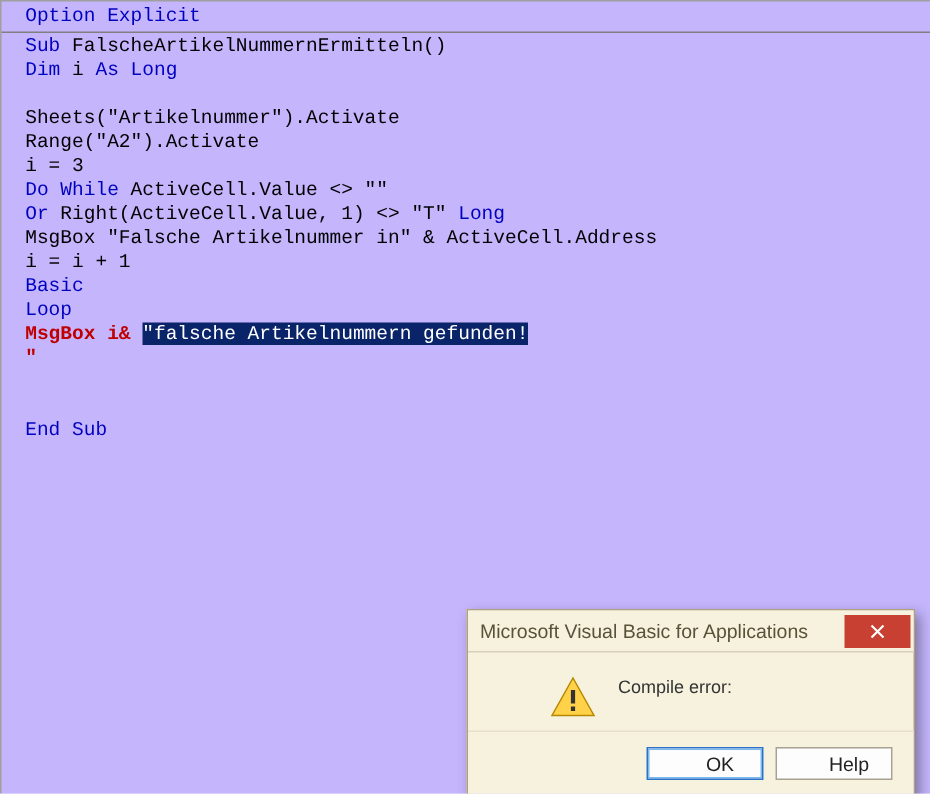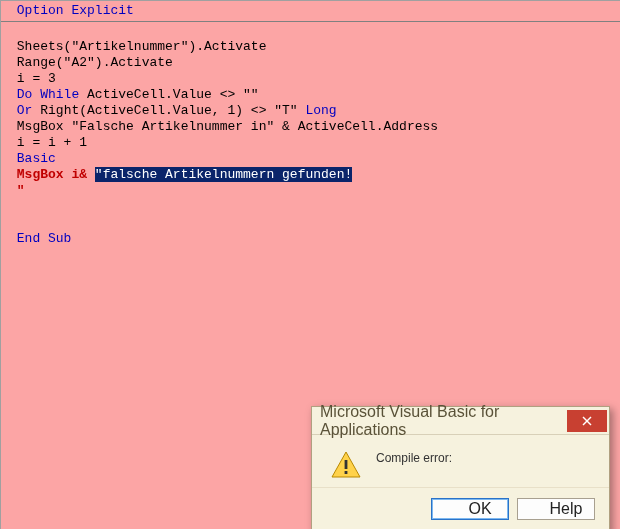--- a/index.html
+++ b/index.html
@@ -18,7 +18,7 @@
     padding: 2px 0 0 0;
     width: 100%;
     height: 100%;
-    background: #fca5a5;
+    background: #c4b5fd;
     line-height: 16px;
   }
   .separator-line {

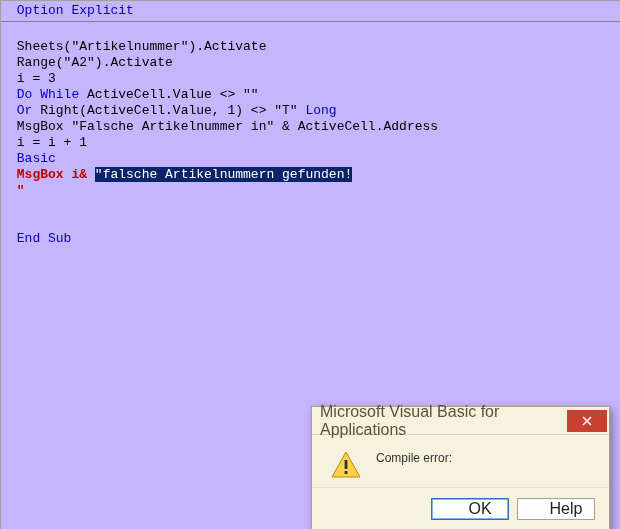--- a/index.html
+++ b/index.html
@@ -113,6 +113,7 @@
 <div class="code-pane">
   <div class="line"> <span class="kw">Option Explicit</span></div>
   <div class="separator-line"></div>
+  <div class="line"> <span class="kw">Sub</span><span class="txt"> FalscheArtikelNummernErmitteln()</span></div>
   <div class="blank"></div>
   <div class="line"> <span class="txt">Sheets("Artikelnummer").Activate</span></div>
   <div class="line"> <span class="txt">Range("A2").Activate</span></div>

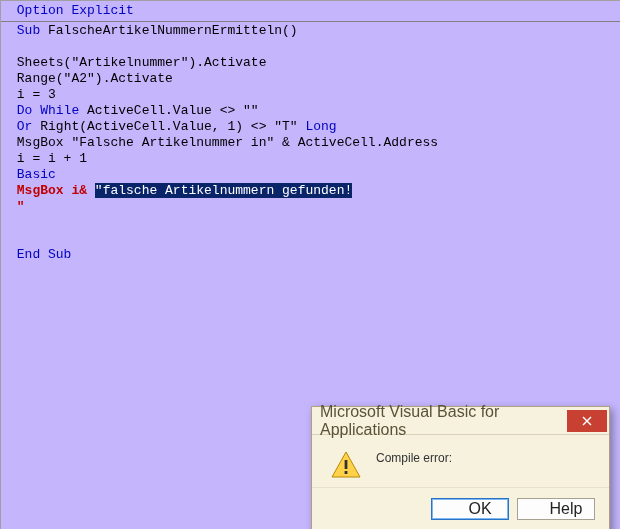--- a/index.html
+++ b/index.html
@@ -114,6 +114,7 @@
   <div class="line"> <span class="kw">Option Explicit</span></div>
   <div class="separator-line"></div>
   <div class="line"> <span class="kw">Sub</span><span class="txt"> FalscheArtikelNummernErmitteln()</span></div>
+  <div class="line"> <span class="kw">Dim</span><span class="txt"> i </span><span class="kw">As Long</span></div>
   <div class="blank"></div>
   <div class="line"> <span class="txt">Sheets("Artikelnummer").Activate</span></div>
   <div class="line"> <span class="txt">Range("A2").Activate</span></div>

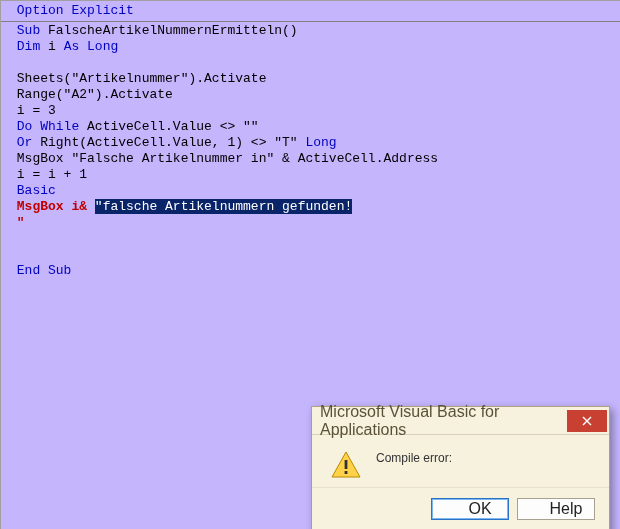--- a/index.html
+++ b/index.html
@@ -124,6 +124,7 @@
   <div class="line"> <span class="txt">MsgBox "Falsche Artikelnummer in" &amp; ActiveCell.Address</span></div>
   <div class="line"> <span class="txt">i = i + 1</span></div>
   <div class="line"> <span class="kw">Basic</span></div>
+  <div class="line"> <span class="kw">Loop</span></div>
   <div class="line"> <span class="err">MsgBox i&amp; </span><span class="sel">"falsche Artikelnummern gefunden!</span></div>
   <div class="line"> <span class="err">"</span></div>
   <div class="blank"></div>

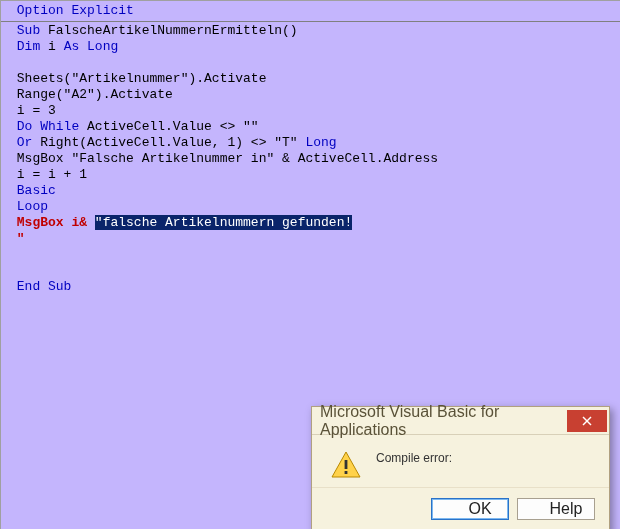--- a/index.html
+++ b/index.html
@@ -55,7 +55,7 @@
     border-bottom: 1px solid #d8d0b8;
   }
   .dialog-title {
-    font-size: 16px;
+    font-size: 13px;
     color: #5a5238;
   }
   .dialog-close {

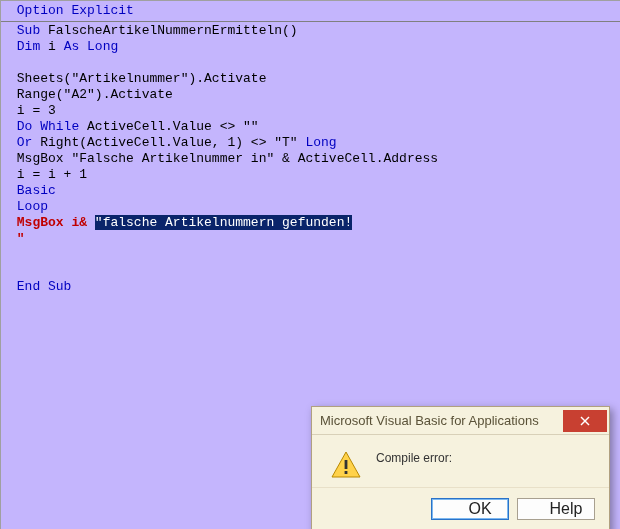--- a/index.html
+++ b/index.html
@@ -76,6 +76,7 @@
     padding: 14px 14px 6px 18px;
     gap: 14px;
     align-items: flex-start;
+    margin-left: 36px;
   }
   .warn-icon { width: 32px; height: 32px; flex-shrink: 0; }
   .dialog-text { font-size: 12px; color: #333; line-height: 18px; }

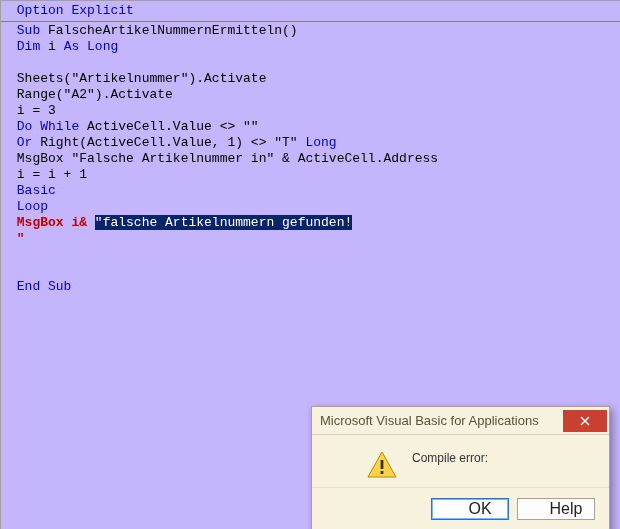--- a/index.html
+++ b/index.html
@@ -94,7 +94,7 @@
     height: 22px;
     background: #fdfdfd;
     border: 1px solid #a8a090;
-    font-size: 16px;
+    font-size: 13px;
     font-family: "Segoe UI", Tahoma, sans-serif;
     color: #222;
     display: flex;

